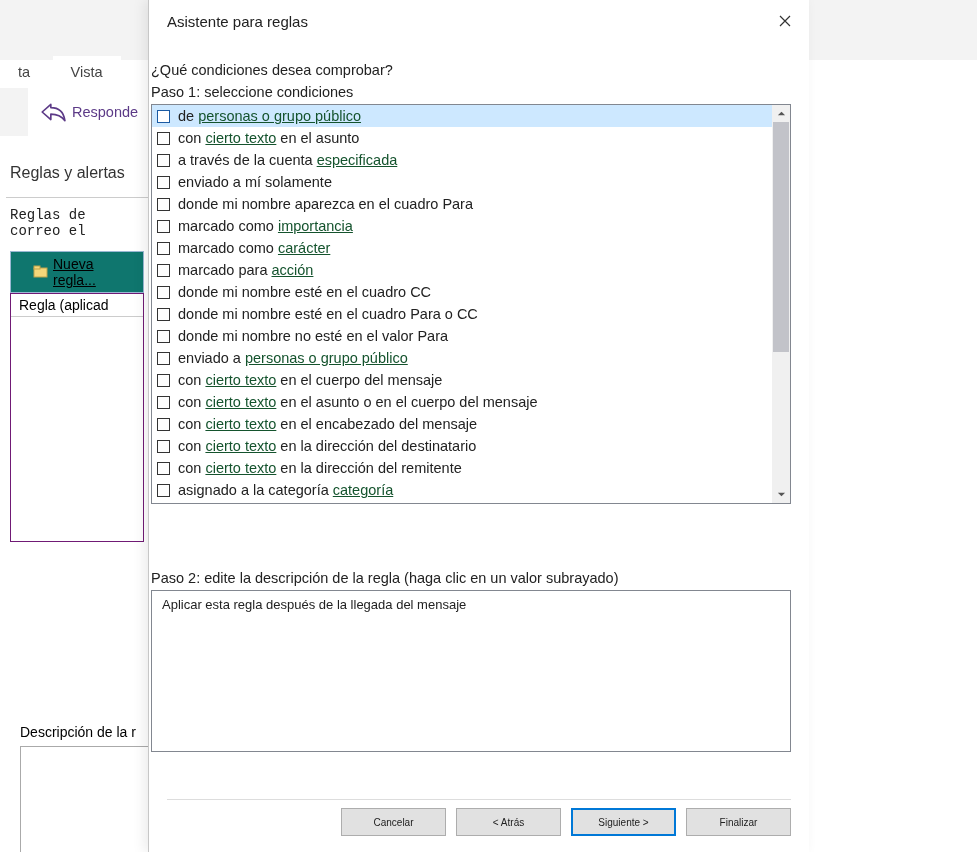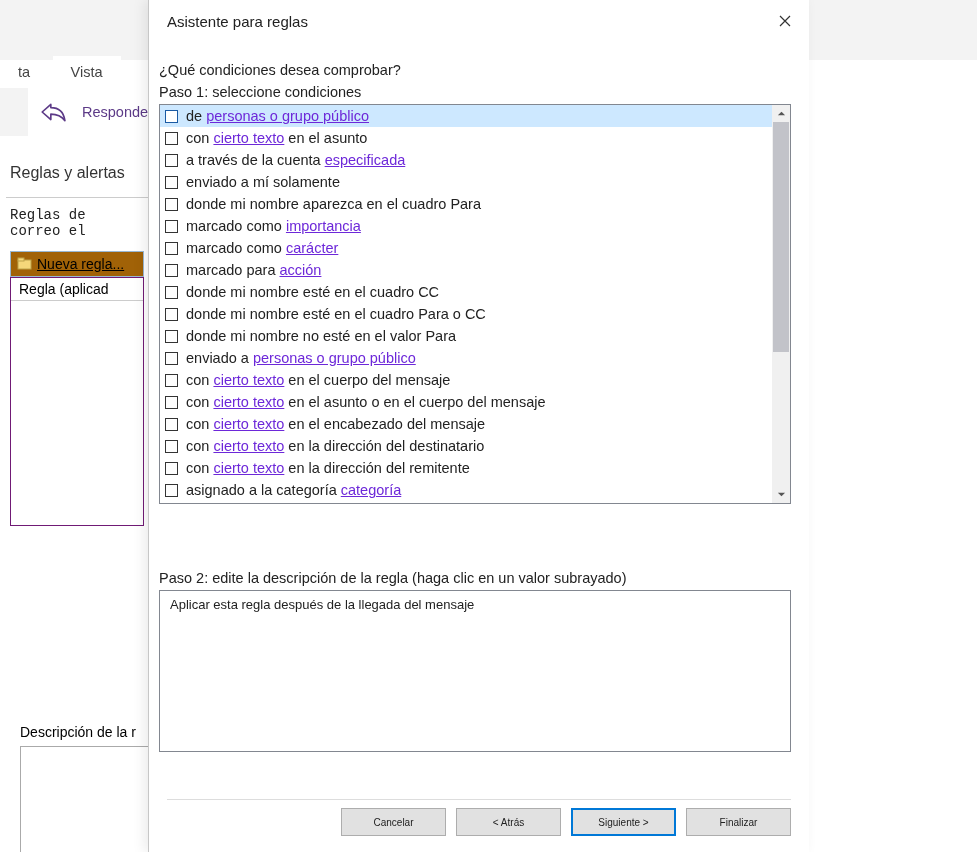--- a/index.html
+++ b/index.html
@@ -32,7 +32,7 @@
   .close-btn { width: 44px; height: 34px; display: flex; align-items: center; justify-content: center; }
   .close-btn svg { width: 12px; height: 12px; }
 
-  .content { padding: 20px 18px 0 10px; }
+  .content { padding: 20px 18px 0 2px; }
   .q-main { font-size: 14.5px; color: #222; margin-bottom: 6px; }
   .q-step { font-size: 14.5px; color: #222; margin-bottom: 4px; }
 

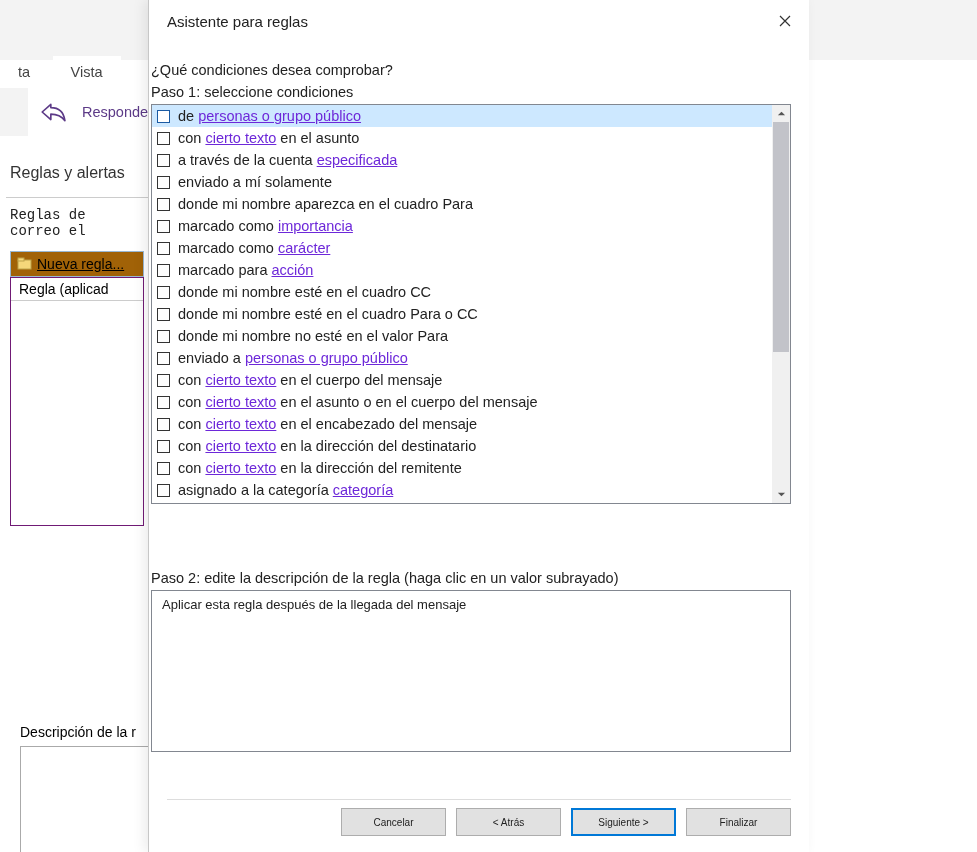--- a/index.html
+++ b/index.html
@@ -12,7 +12,7 @@
   .bg-tabbar { position: absolute; top: 56px; left: 0; width: 148px; height: 37px; }
   .bg-tab { display: inline-block; padding: 8px 18px; font-size: 14.5px; color: #444; }
   .bg-tab.active { background: #fff; }
-  .bg-reply { position: absolute; top: 102px; left: 40px; display: flex; align-items: center; gap: 16px; color: #5c3a87; font-size: 14.5px; }
+  .bg-reply { position: absolute; top: 102px; left: 40px; display: flex; align-items: center; gap: 6px; color: #5c3a87; font-size: 14.5px; }
   .bg-reply svg { width: 26px; height: 20px; }
   .bg-rules-title { position: absolute; top: 164px; left: 10px; font-size: 16px; color: #333; }
   .bg-rules-panel { position: absolute; top: 197px; left: 6px; width: 142px; height: 640px; border-top: 1px solid #ccc; background: #fff; }

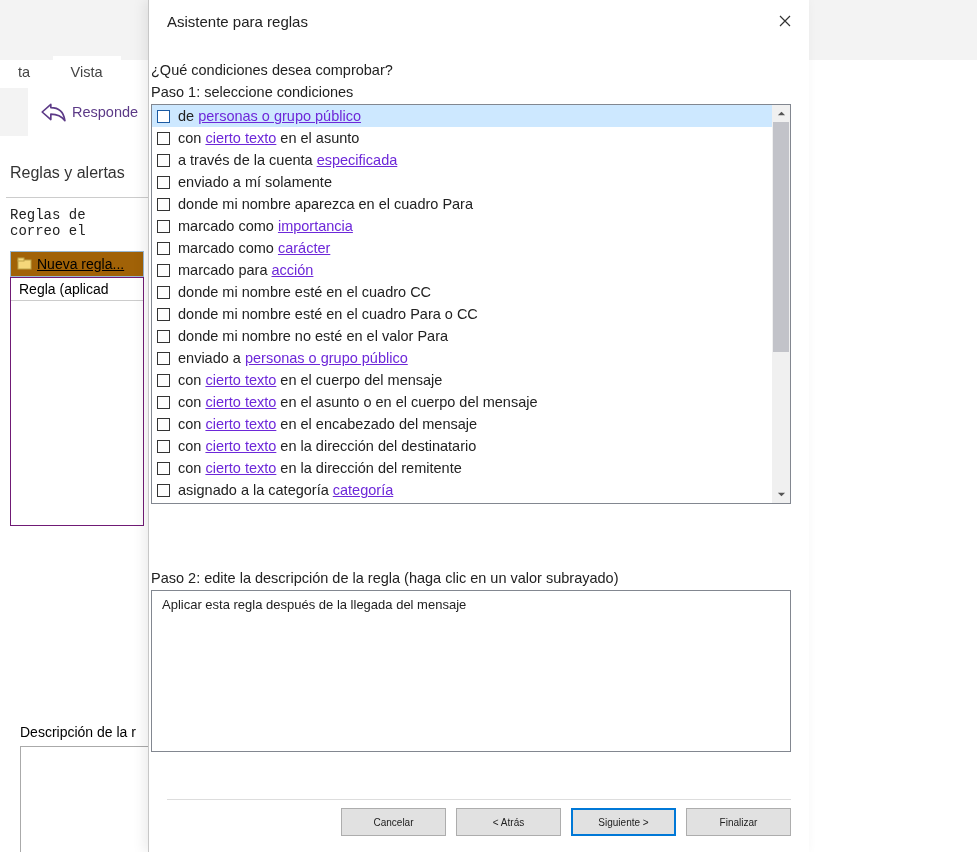--- a/index.html
+++ b/index.html
@@ -49,7 +49,7 @@
   .cond-row .chk { width: 13px; height: 13px; border: 1px solid #333; margin-right: 8px; background: #fdfdfd; flex: 0 0 13px; }
   .cond-row.selected .chk { background: #fff; border-color: #1a5aa3; }
   .cond-row .lbl { white-space: nowrap; }
-  .cond-row .lnk { color: #6d28d9; text-decoration: underline; margin-top: 7px; }
+  .cond-row .lnk { color: #14532d; text-decoration: underline; margin-top: 7px; }
 
   .step2-label { font-size: 14.5px; color: #222; margin-top: 66px; margin-bottom: 4px; }
   .descbox { border: 1px solid #828790; height: 162px; padding: 6px 10px; font-size: 13px; color: #222; }

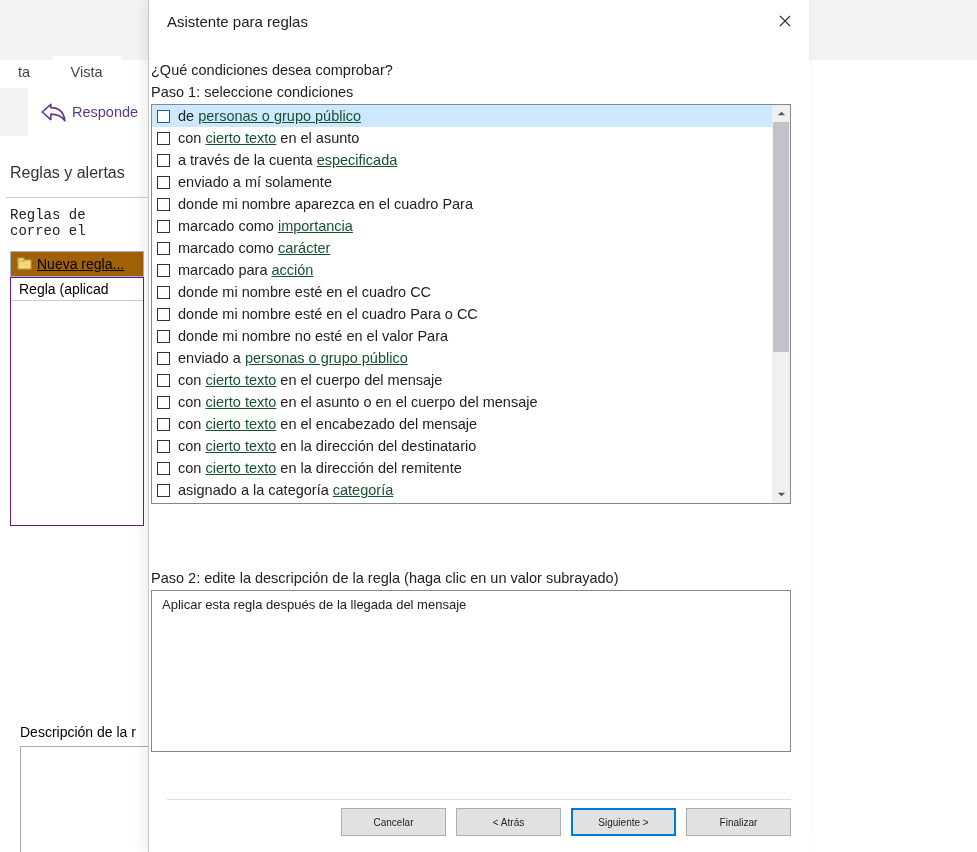--- a/index.html
+++ b/index.html
@@ -17,7 +17,7 @@
   .bg-rules-title { position: absolute; top: 164px; left: 10px; font-size: 16px; color: #333; }
   .bg-rules-panel { position: absolute; top: 197px; left: 6px; width: 142px; height: 640px; border-top: 1px solid #ccc; background: #fff; }
   .bg-rules-header { font-size: 14px; color: #222; padding: 9px 4px 6px 4px; font-family: Liberation Mono, monospace; }
-  .bg-newrule { margin: 6px 4px 0 4px; padding: 4px 6px; background: #a16207; border: 1px solid #9ab8d3; display: flex; align-items: center; gap: 4px; font-size: 14px; }
+  .bg-newrule { margin: 6px 4px 0 4px; padding: 4px 22px; background: #0f766e; border: 1px solid #9ab8d3; display: flex; align-items: center; gap: 4px; font-size: 14px; }
   .bg-newrule svg { width: 16px; height: 14px; flex: 0 0 16px; }
   .bg-rulelist { margin: 0 4px 0 4px; border: 1px solid #701a75; height: 249px; }
   .bg-rulelist-header { padding: 3px 8px; font-size: 14px; border-bottom: 1px solid #ccc; }

